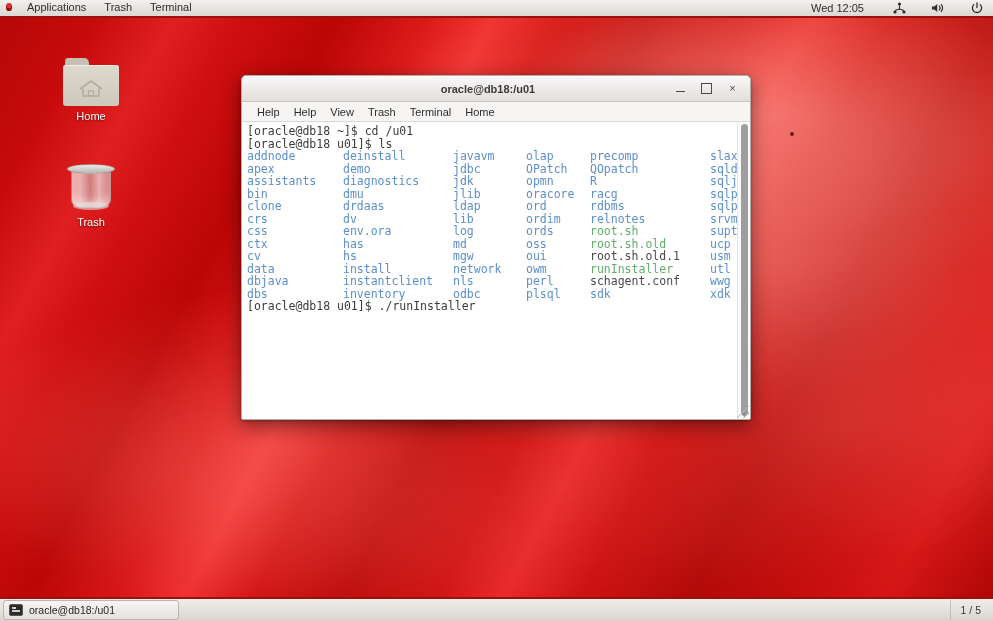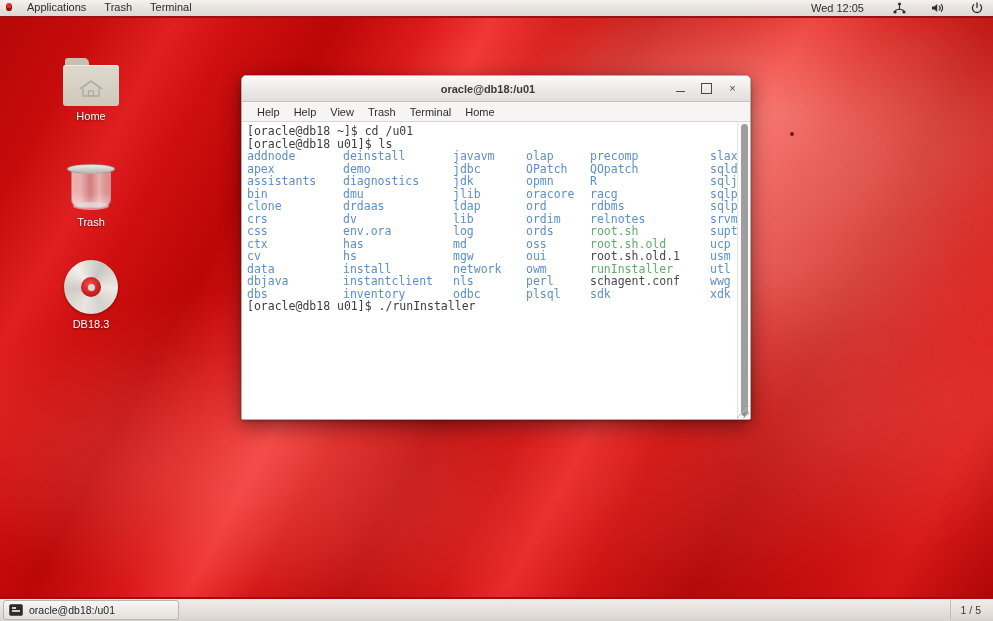--- a/index.html
+++ b/index.html
@@ -475,16 +475,6 @@
     <span class="lbl">Home</span>
   </div>
 
-  <div class="desk-icon" id="icon-disc">
-    <div class="ico-box">
-      <div class="disc">
-        <div class="plate"></div>
-        <div class="ring"></div>
-        <div class="hole"></div>
-      </div>
-    </div>
-    <span class="lbl">DB18.3</span>
-  </div>
 
   <div class="window">
 

